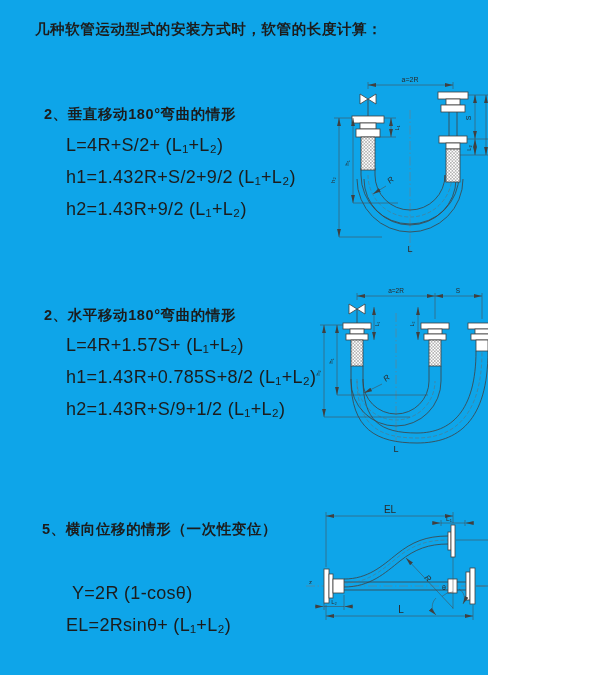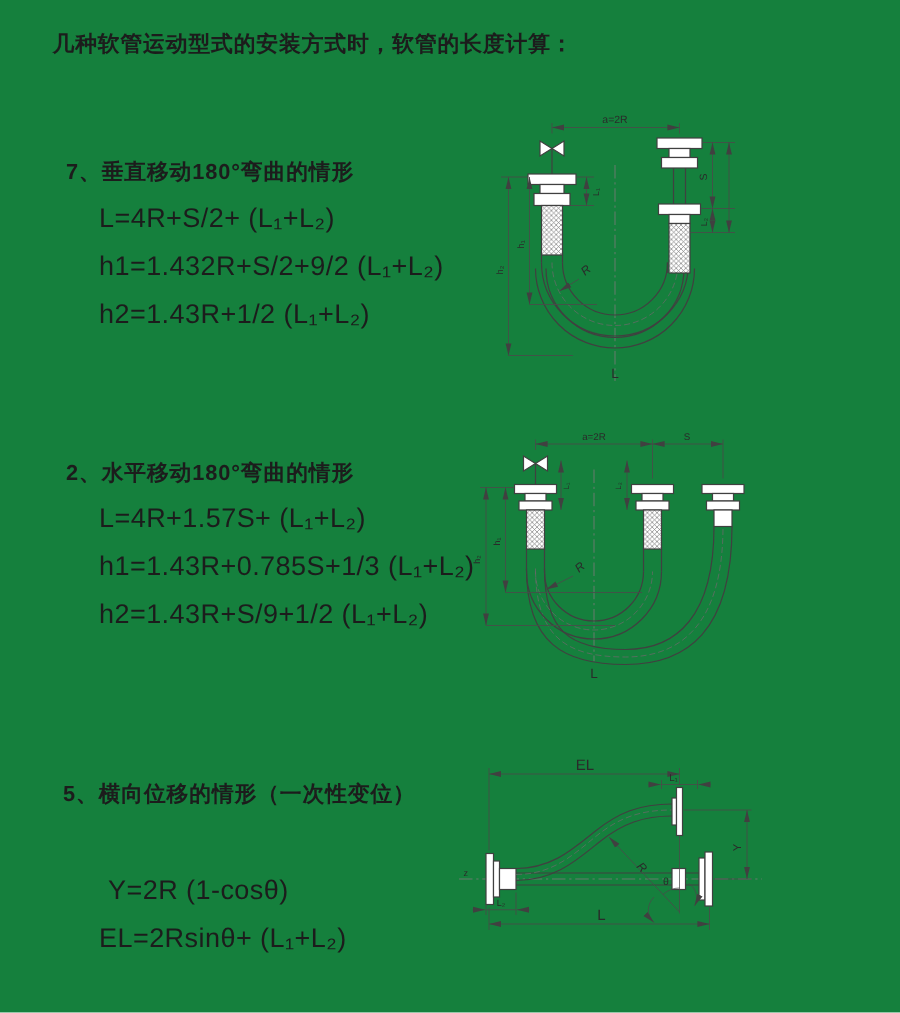--- a/index.html
+++ b/index.html
@@ -4,7 +4,7 @@
 <style>
   html,body{margin:0;padding:0;background:#ffffff;}
   .page{
-    position:relative;width:600px;height:675px;background:#15803d;overflow:hidden;
+    position:relative;width:488px;height:675px;background:#0ea5e9;overflow:hidden;
     font-family:"Liberation Sans","DejaVu Sans",sans-serif;color:#1c1c1c;
   }
   .title{position:absolute;left:35px;top:20px;font-size:14.5px;letter-spacing:.6px;font-weight:600;}

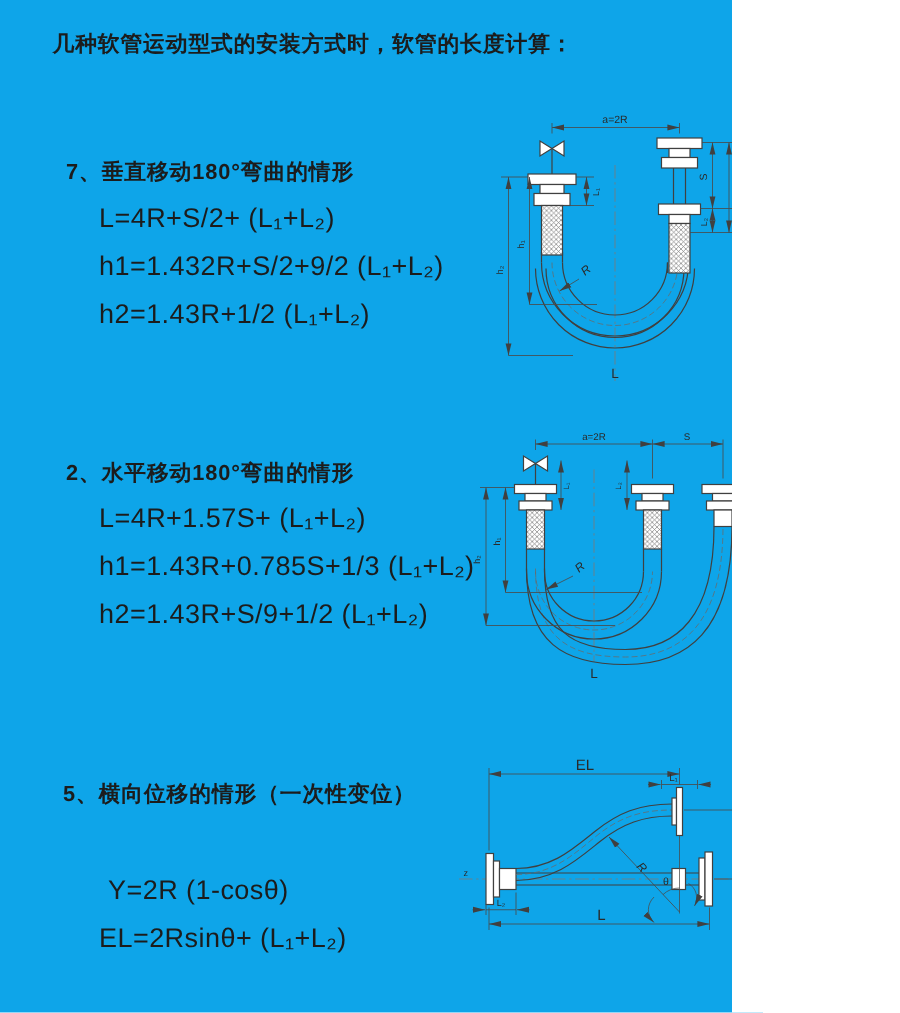--- a/index.html
+++ b/index.html
@@ -26,7 +26,7 @@
 
   <div class="title">几种软管运动型式的安装方式时，软管的长度计算：</div>
 
-  <div class="sec-heading" style="left:44px;top:105px">7、垂直移动180°弯曲的情形</div>
+  <div class="sec-heading" style="left:44px;top:105px">2、垂直移动180°弯曲的情形</div>
   <div class="formula" style="left:66px;top:135px">L=4R+S/2+ (L₁+L₂)</div>
   <div class="formula" style="left:66px;top:167px">h1=1.432R+S/2+9/2 (L₁+L₂)</div>
   <div class="formula" style="left:66px;top:199px">h2=1.43R+1/2 (L₁+L₂)</div>

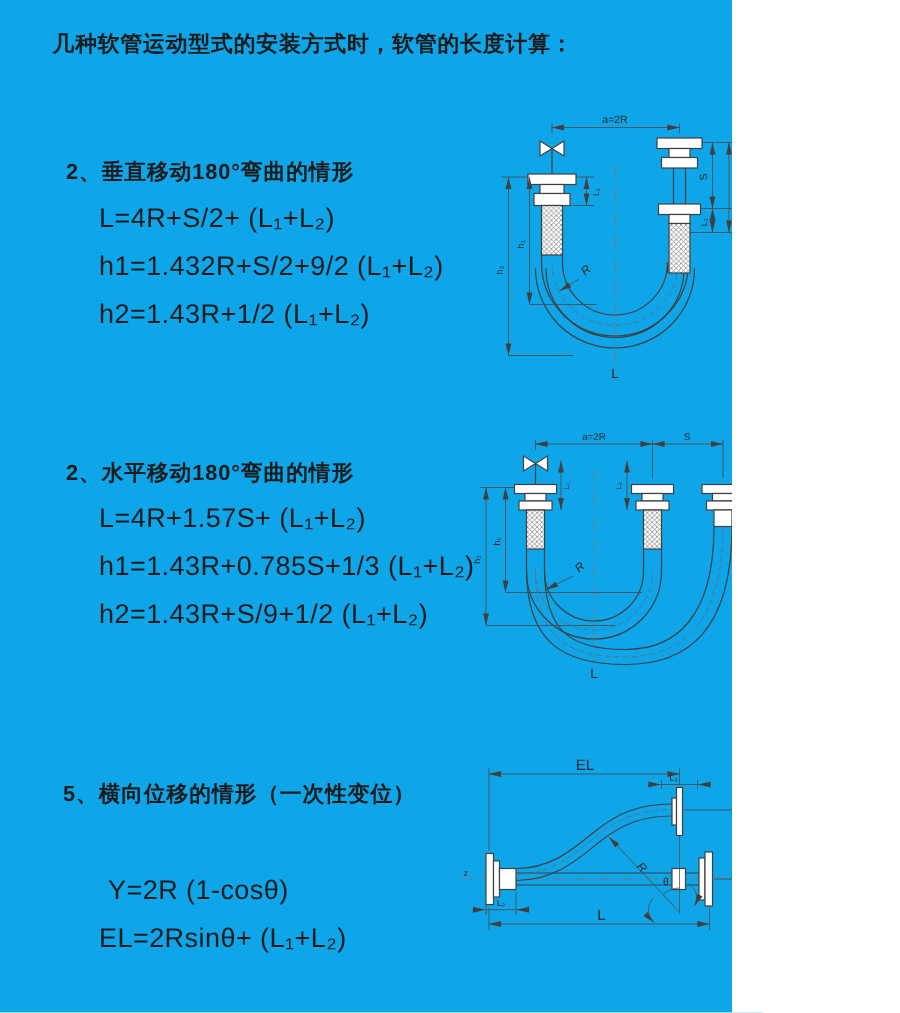--- a/index.html
+++ b/index.html
@@ -29,7 +29,7 @@
   <div class="sec-heading" style="left:44px;top:105px">2、垂直移动180°弯曲的情形</div>
   <div class="formula" style="left:66px;top:135px">L=4R+S/2+ (L₁+L₂)</div>
   <div class="formula" style="left:66px;top:167px">h1=1.432R+S/2+9/2 (L₁+L₂)</div>
-  <div class="formula" style="left:66px;top:199px">h2=1.43R+1/2 (L₁+L₂)</div>
+  <div class="formula" style="left:66px;top:199px">h2=1.43R+9/2 (L₁+L₂)</div>
 
   <div class="sec-heading" style="left:44px;top:306px">2、水平移动180°弯曲的情形</div>
   <div class="formula" style="left:66px;top:335px">L=4R+1.57S+ (L₁+L₂)</div>

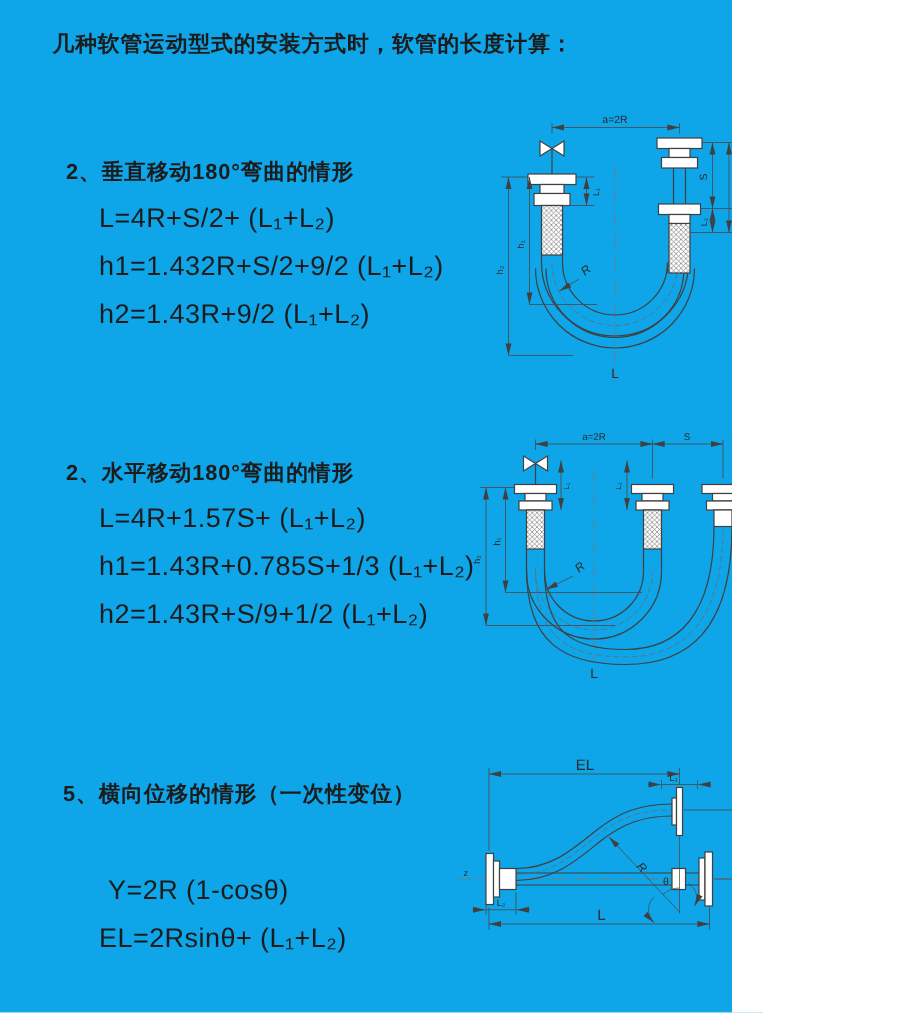--- a/index.html
+++ b/index.html
@@ -33,7 +33,7 @@
 
   <div class="sec-heading" style="left:44px;top:306px">2、水平移动180°弯曲的情形</div>
   <div class="formula" style="left:66px;top:335px">L=4R+1.57S+ (L₁+L₂)</div>
-  <div class="formula" style="left:66px;top:367px">h1=1.43R+0.785S+1/3 (L₁+L₂)</div>
+  <div class="formula" style="left:66px;top:367px">h1=1.43R+0.785S+8/2 (L₁+L₂)</div>
   <div class="formula" style="left:66px;top:399px">h2=1.43R+S/9+1/2 (L₁+L₂)</div>
 
   <div class="sec-heading" style="left:42px;top:520px">5、横向位移的情形（一次性变位）</div>

